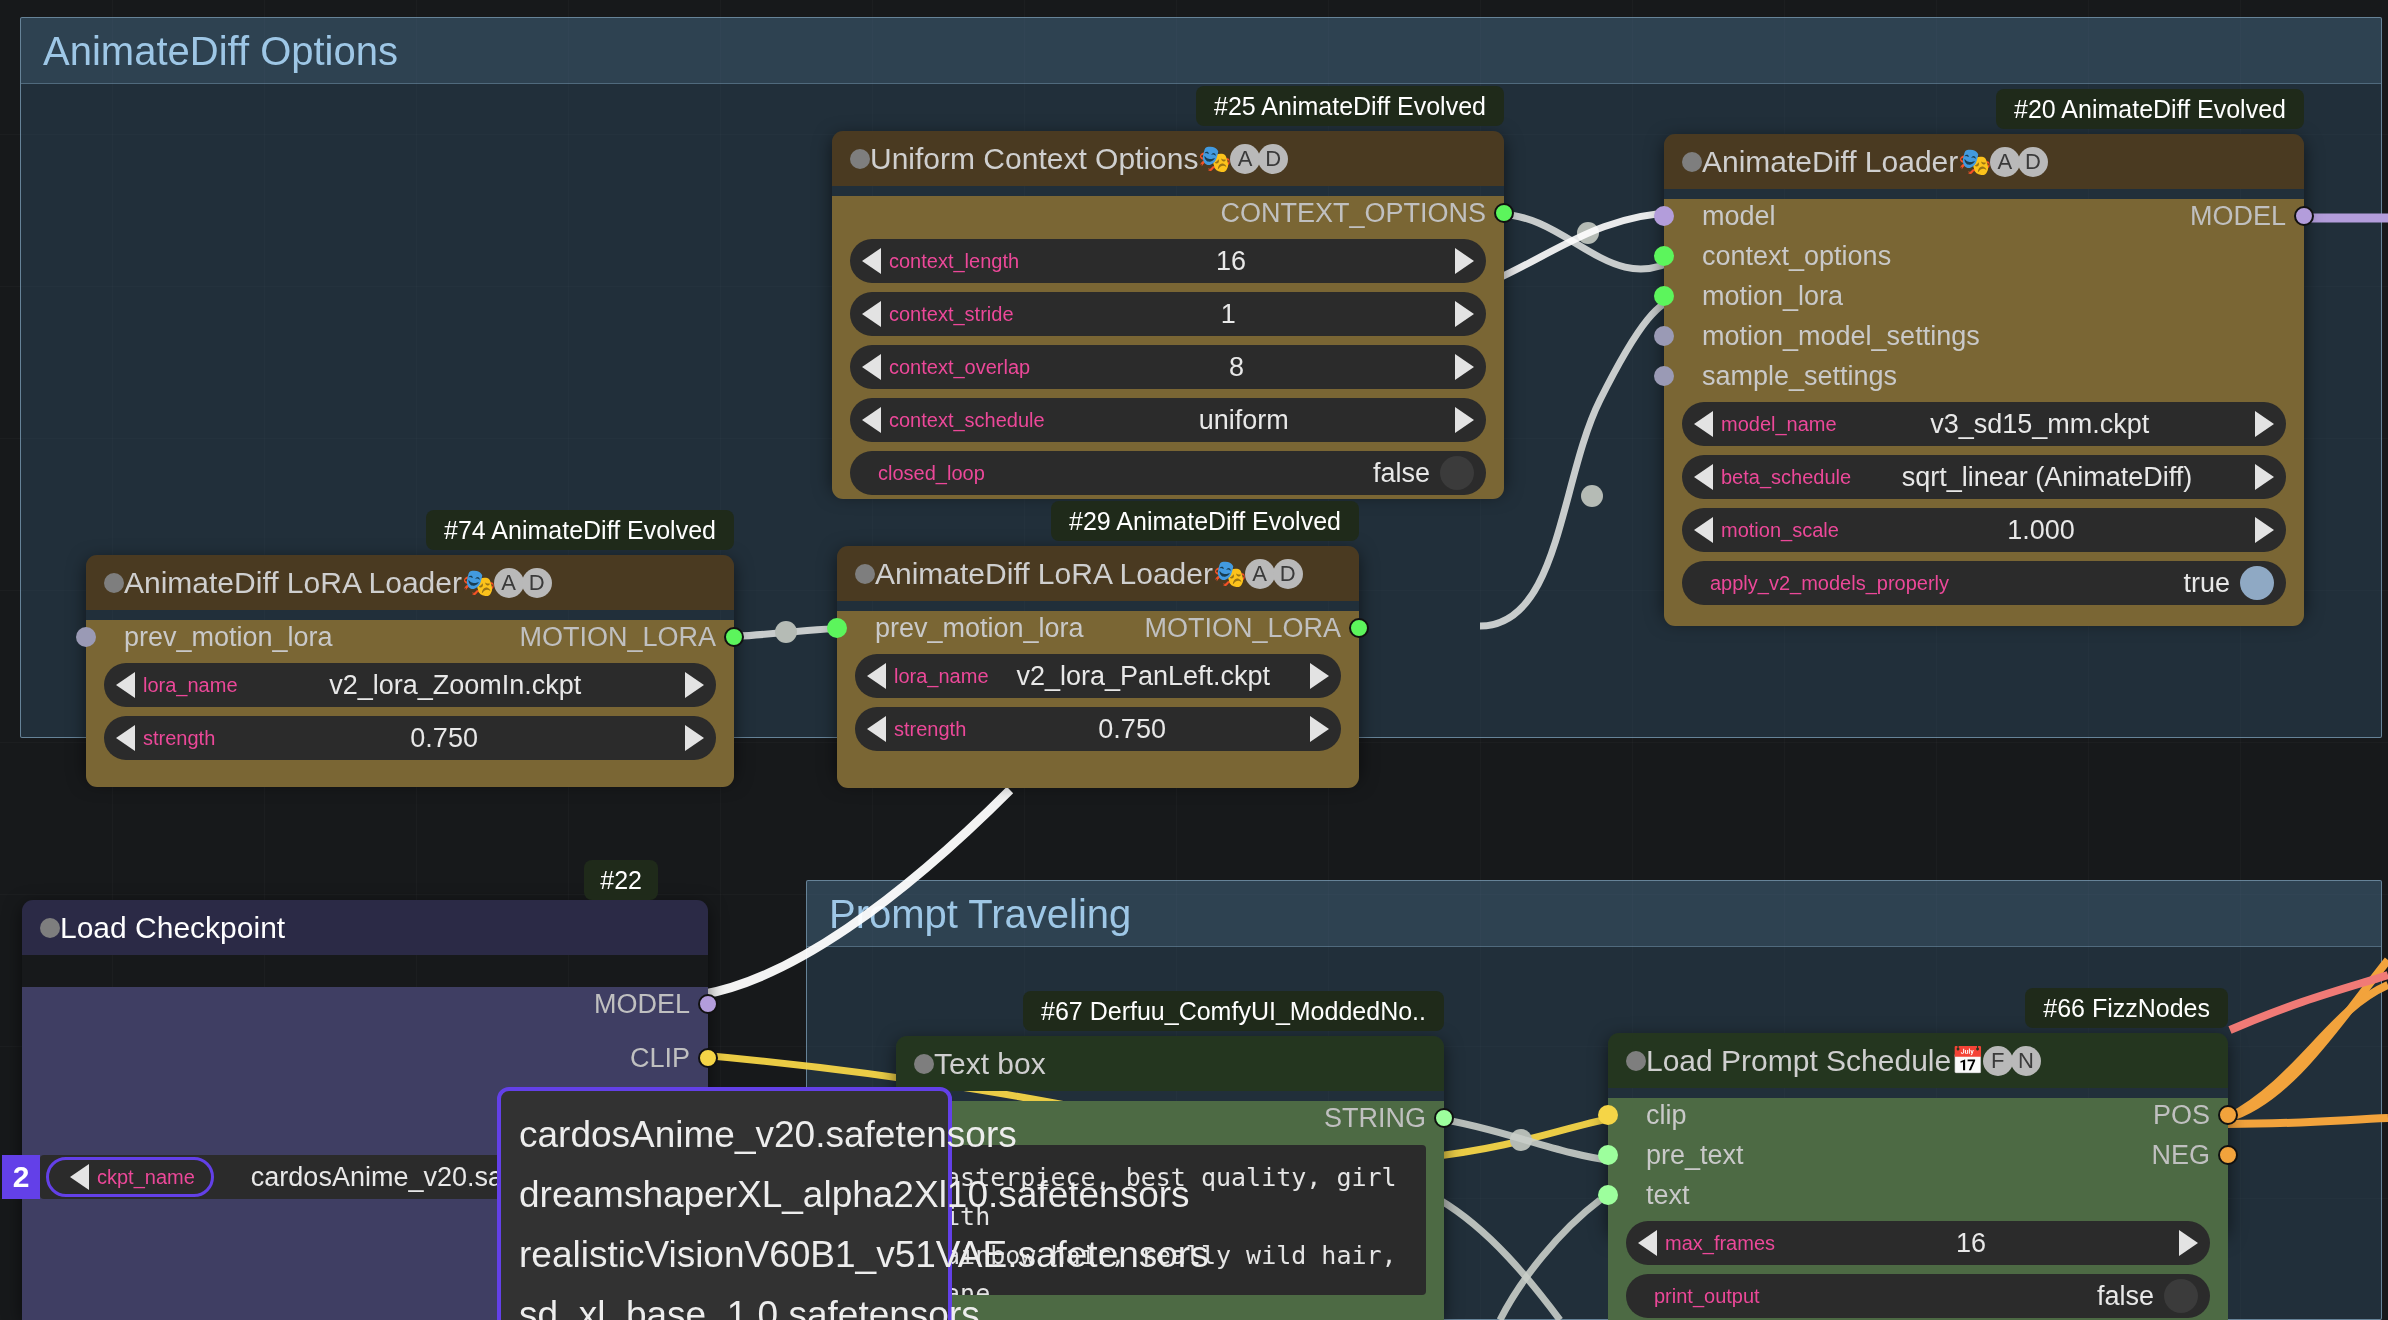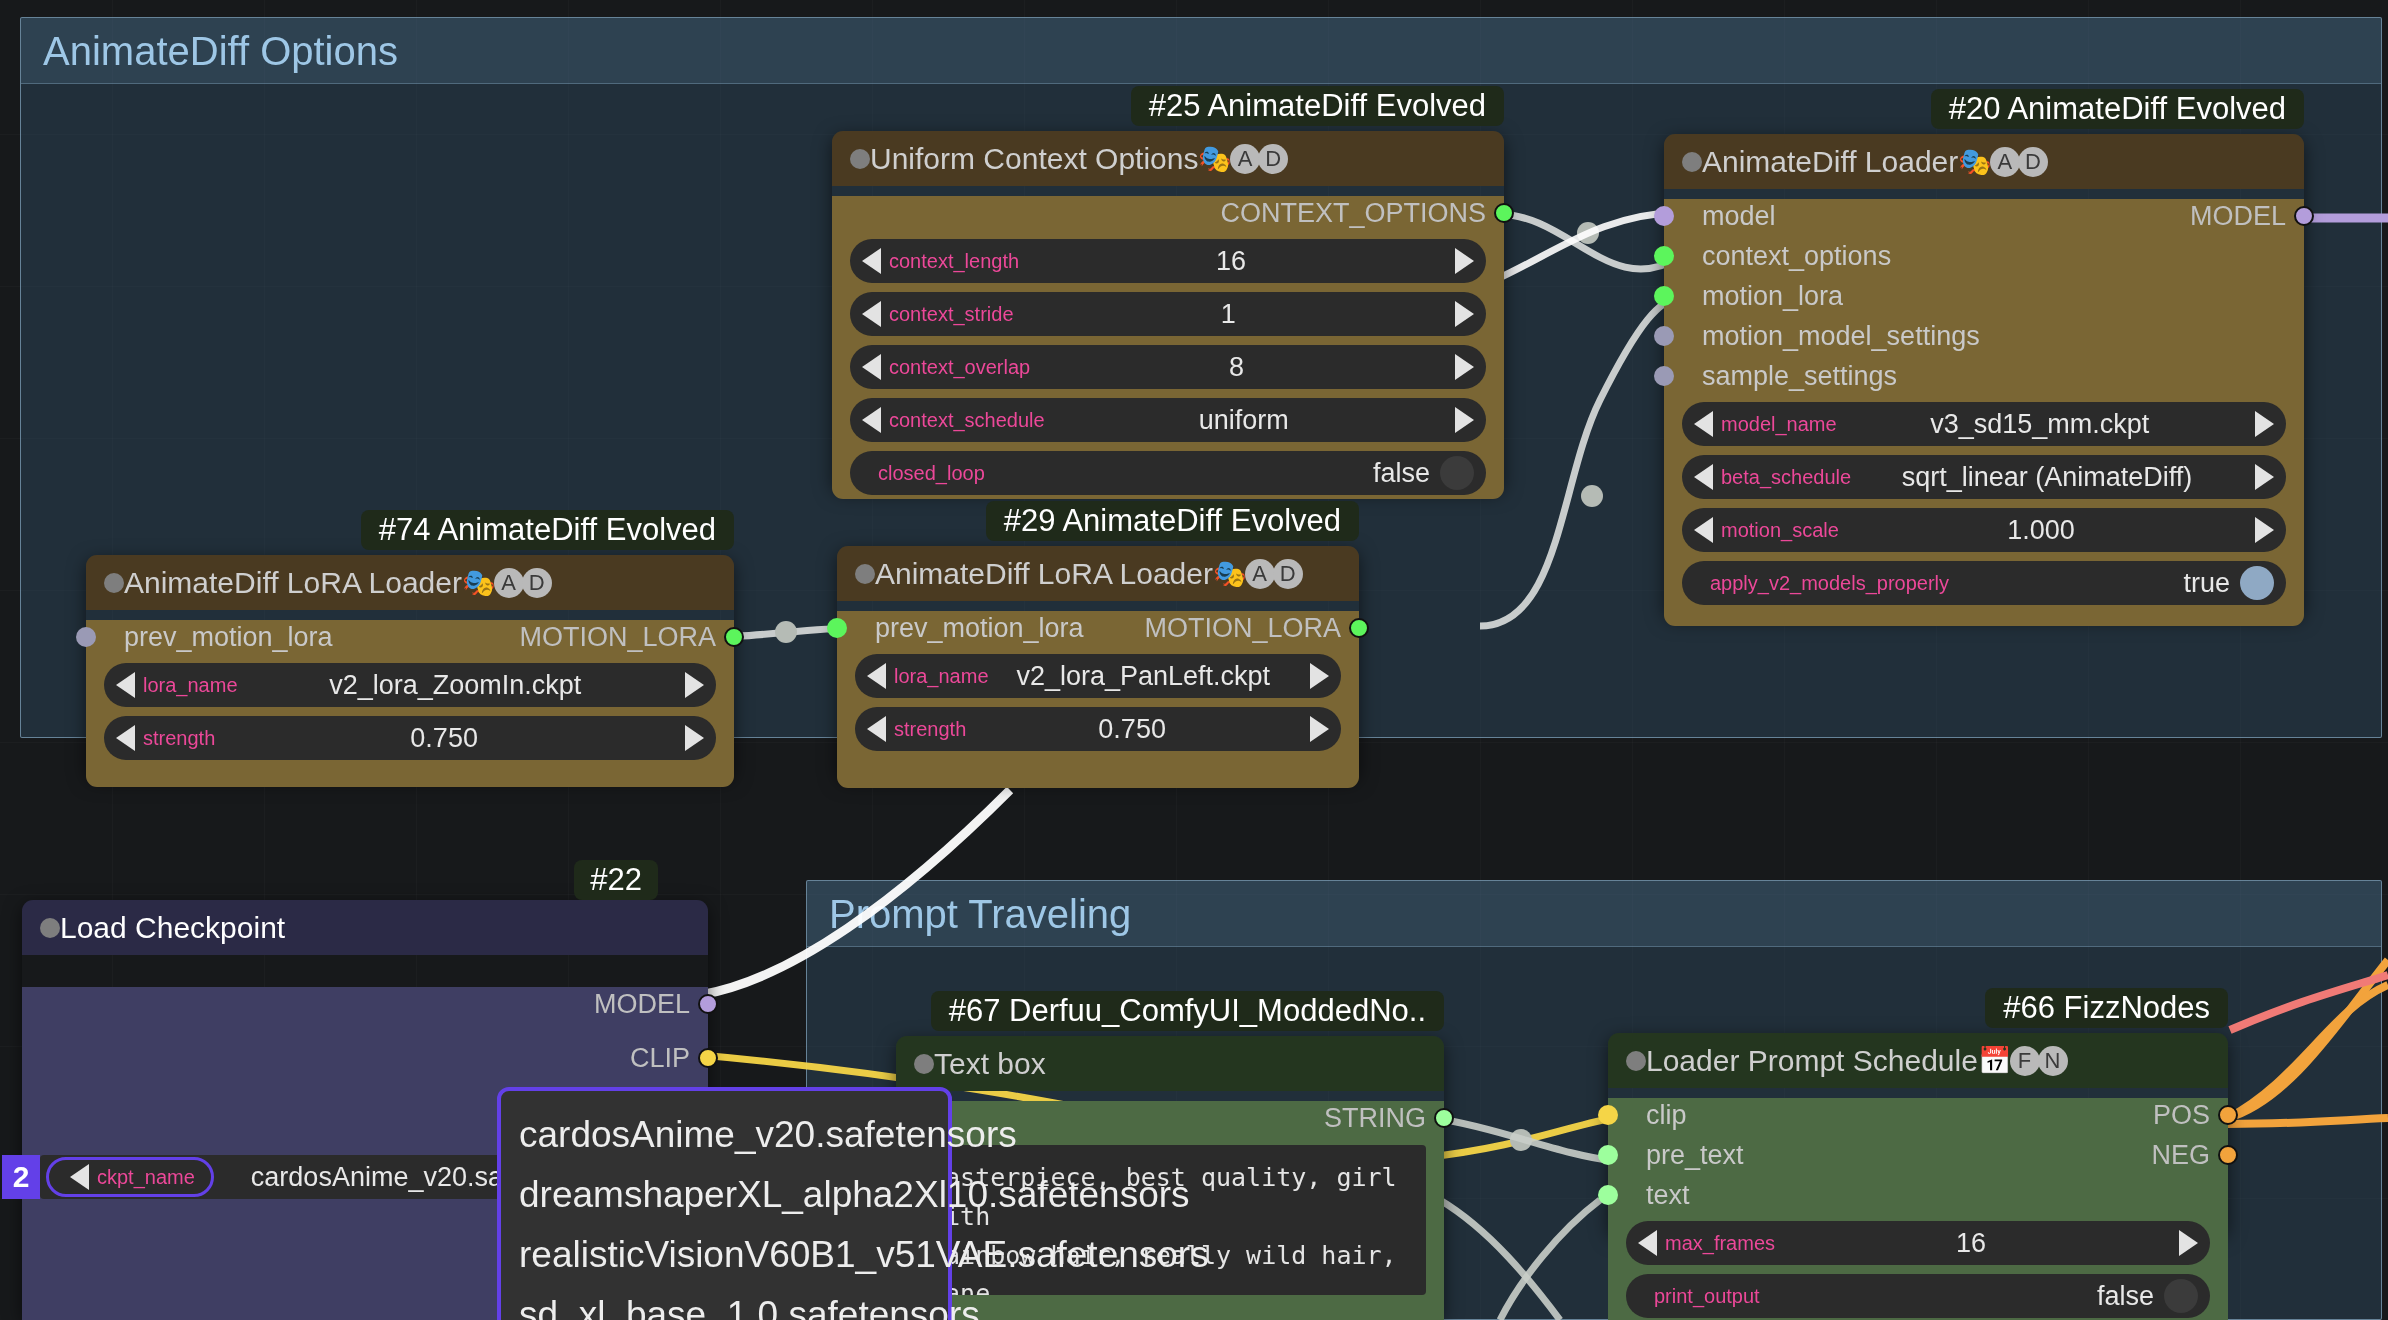--- a/index.html
+++ b/index.html
@@ -39,7 +39,7 @@
   .node-body{ border-radius:0 0 11px 11px; padding:0 0 16px 0; position:relative; }
   .badge{
     position:absolute; top:-45px; right:0; height:40px; line-height:40px;
-    background:#1f2a1a; color:#fff; font-size:31px; padding:0 16px;
+    background:#1f2a1a; color:#fff; font-size:25px; padding:0 16px;
     border-radius:8px; white-space:nowrap;
   }
   .badge-sm{ padding:0 18px; }

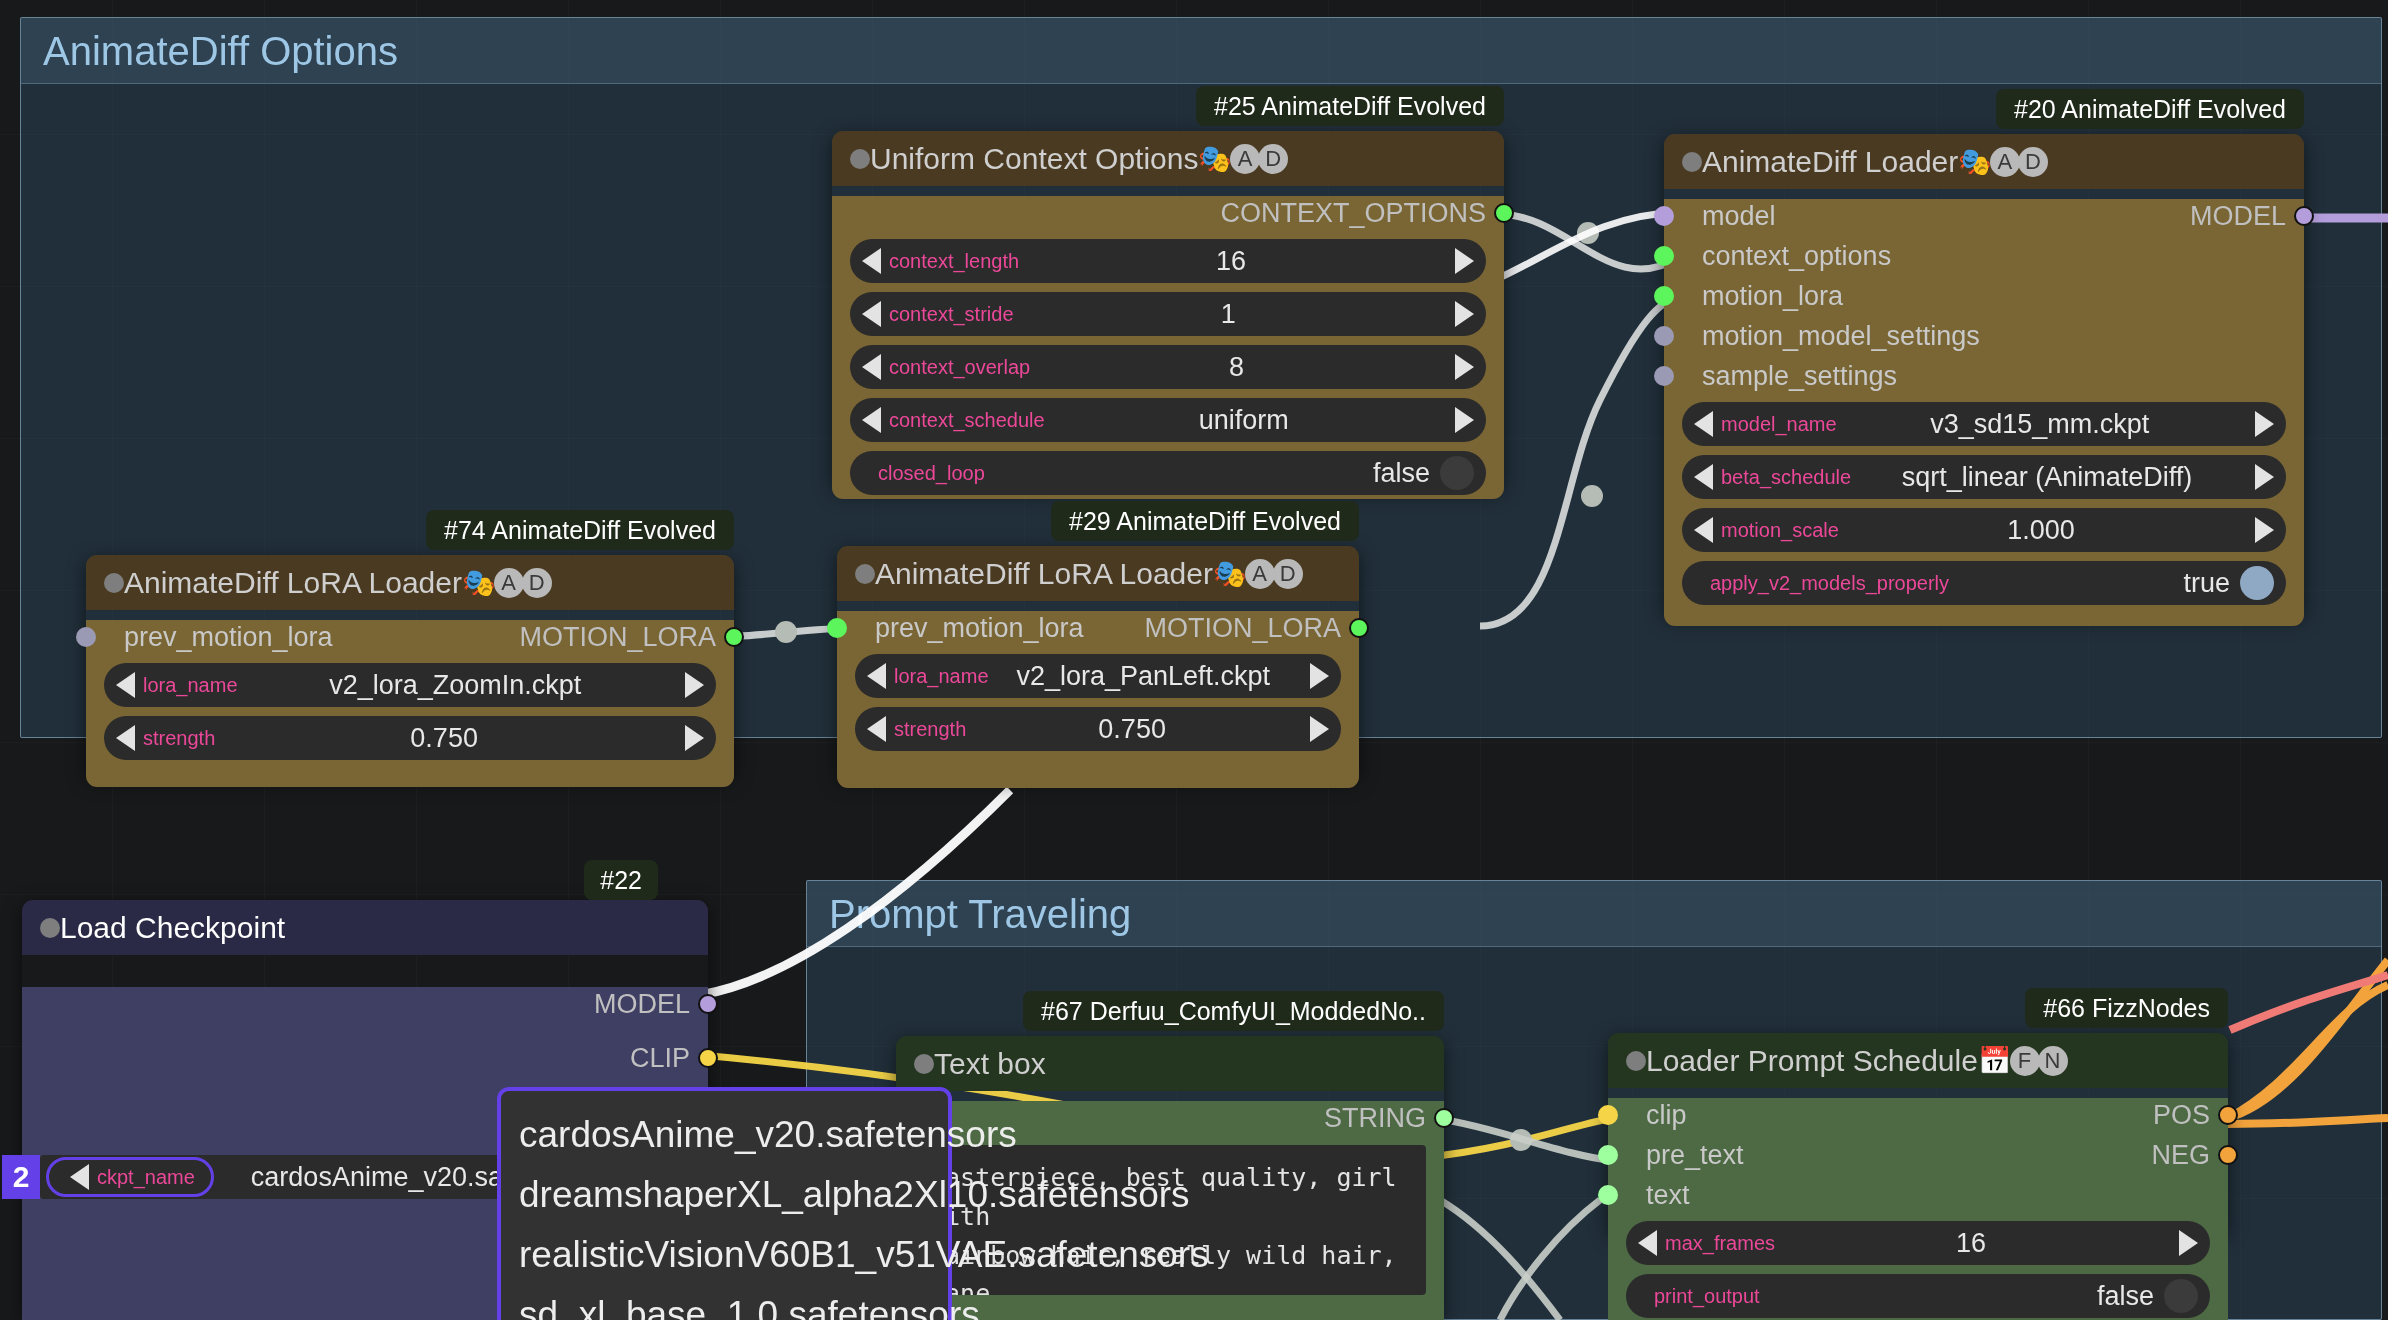--- a/index.html
+++ b/index.html
@@ -381,7 +381,7 @@
   <div class="badge badge-sm">#66 FizzNodes</div>
   <div class="node-head" style="background:#24361f;">
     <span class="node-dot"></span>
-    <span>Loader Prompt Schedule</span>
+    <span>Load Prompt Schedule</span>
     <span class="emoji">📅</span>
     <span class="abadge">F</span>
     <span class="abadge">N</span>

